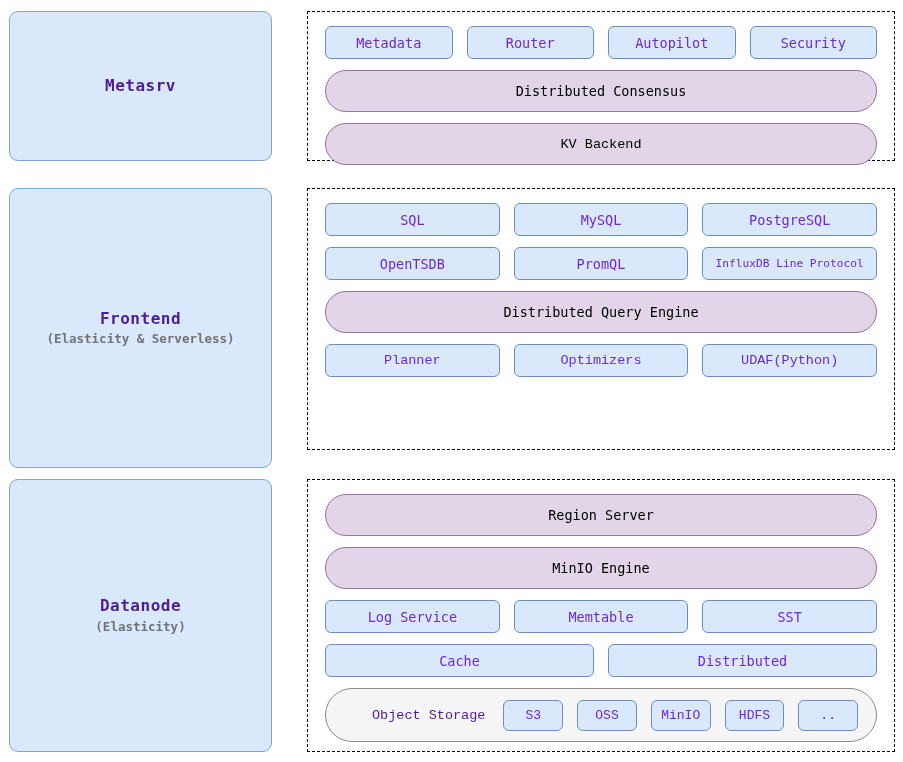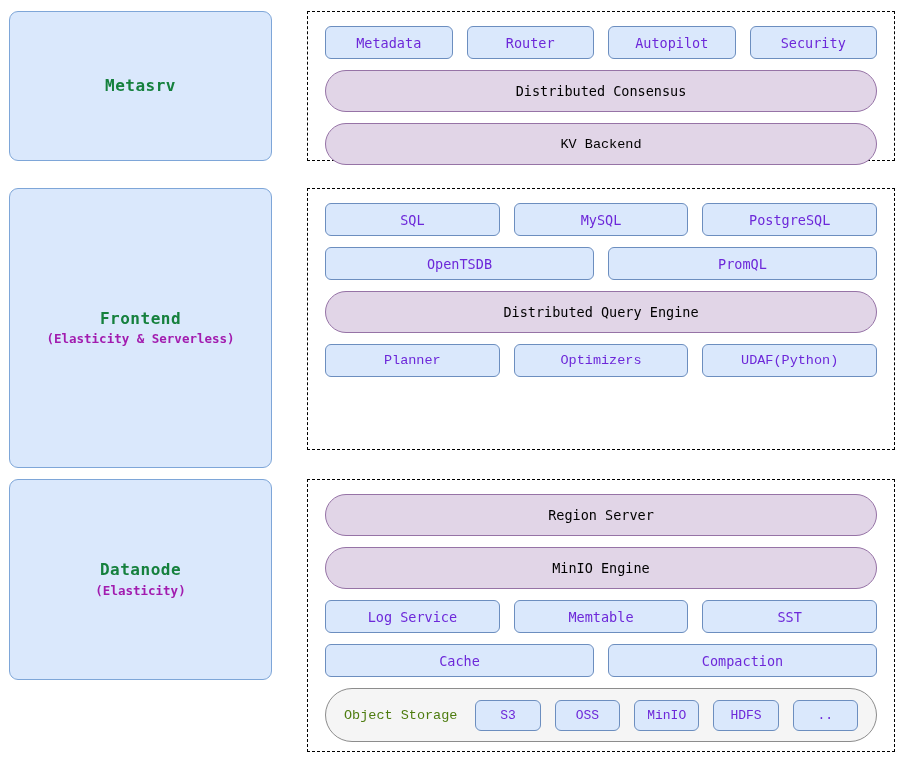--- a/index.html
+++ b/index.html
@@ -57,7 +57,7 @@
     font-size: 16px;
     font-weight: bold;
     letter-spacing: 0.5px;
-    color: #15803d;
+    color: #4c1d95;
     line-height: 1.35;
   }
   .node-sub {

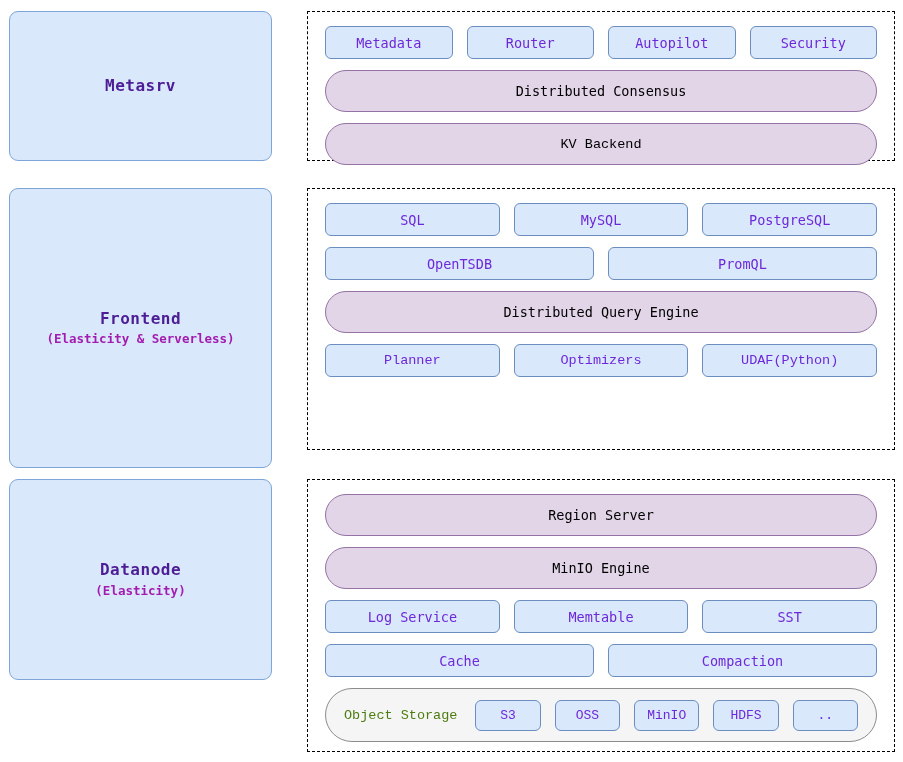--- a/index.html
+++ b/index.html
@@ -196,6 +196,7 @@
       <div class="row">
         <div class="chip">OpenTSDB</div>
         <div class="chip">PromQL</div>
+        <div class="chip small">InfluxDB Line Protocol</div>
       </div>
 
       <div class="row">

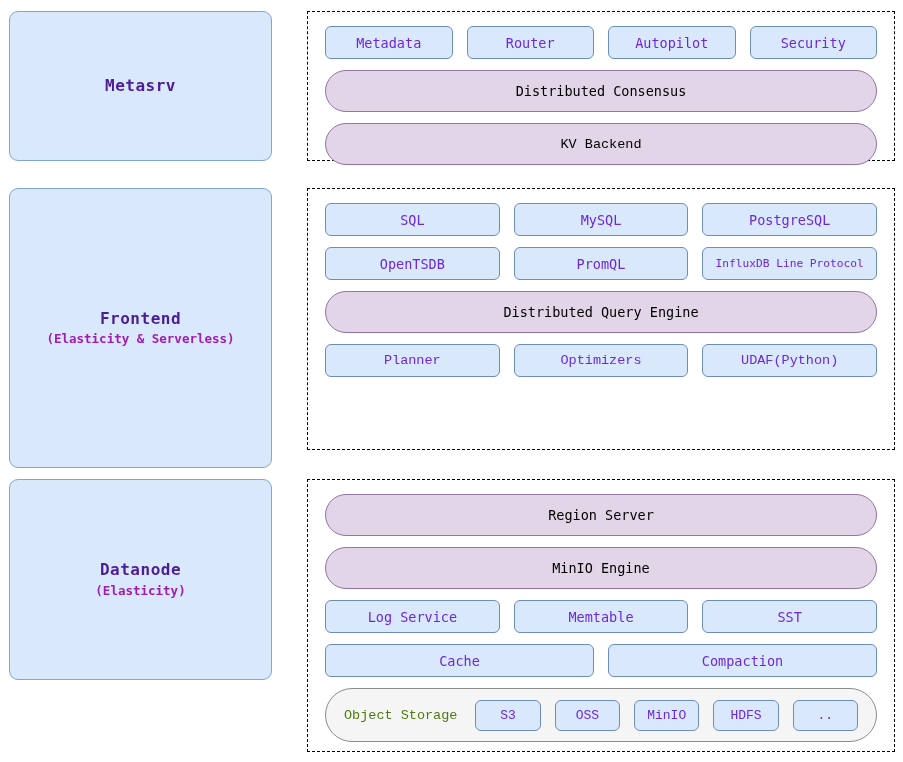--- a/index.html
+++ b/index.html
@@ -63,7 +63,7 @@
   .node-sub {
     font-size: 12.5px;
     font-weight: bold;
-    color: #a21caf;
+    color: #737373;
     line-height: 1.45;
     margin-top: 1px;
   }

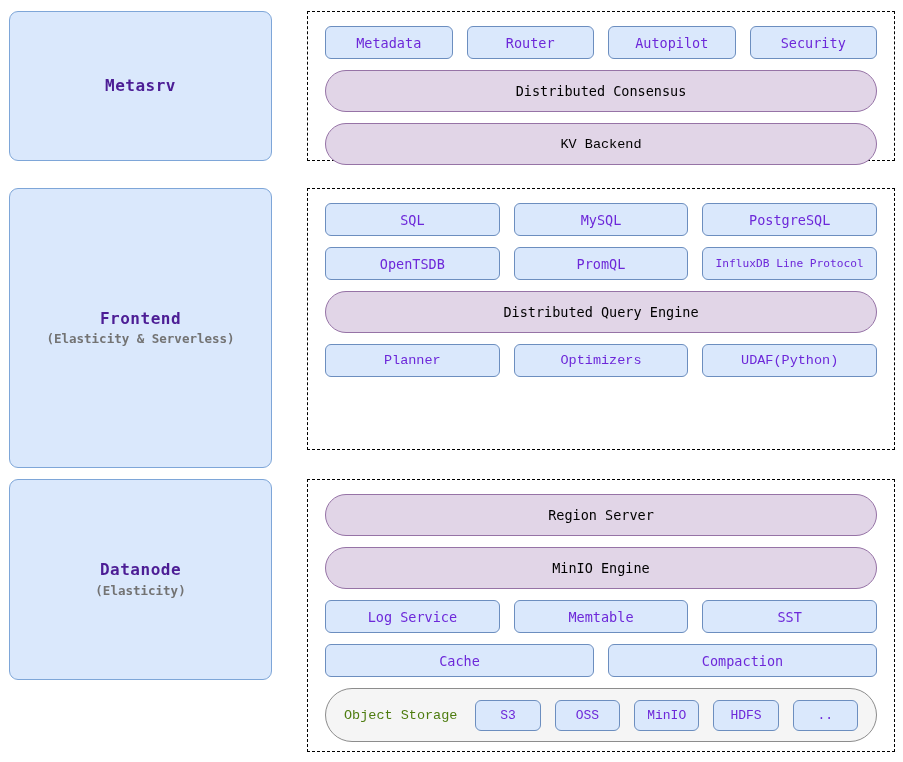--- a/index.html
+++ b/index.html
@@ -157,7 +157,7 @@
       <div class="node-sub">(Elasticity &amp; Serverless)</div>
     </div>
 
-    <div class="node-panel" style="top:479px; height:201px;">
+    <div class="node-panel" style="top:479px; height:273px;">
       <div class="node-title">Datanode</div>
       <div class="node-sub">(Elasticity)</div>
     </div>

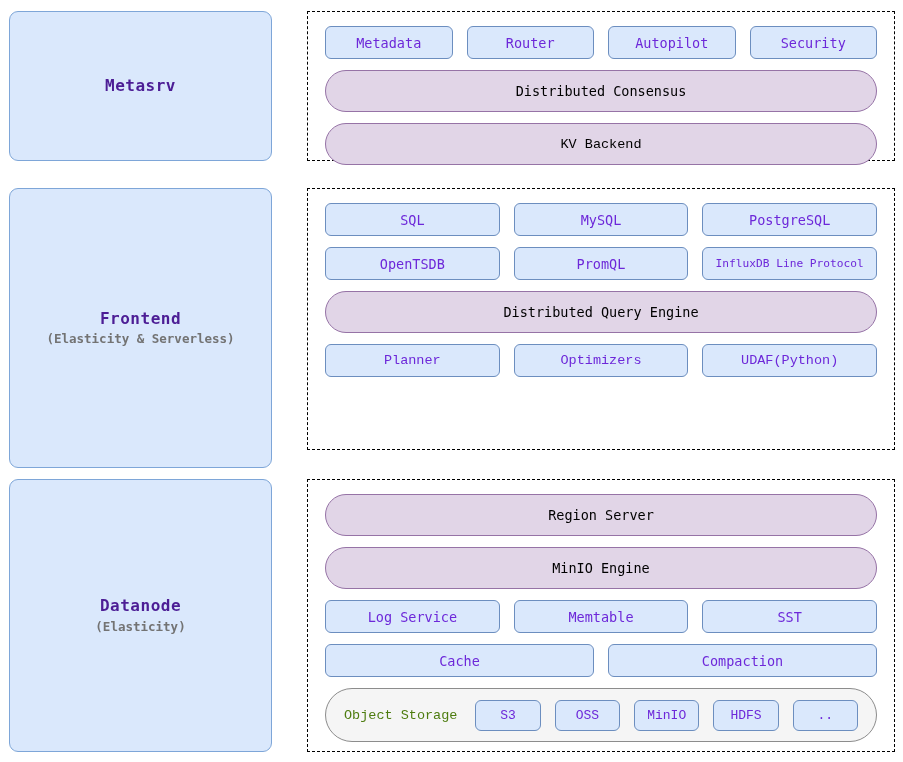--- a/index.html
+++ b/index.html
@@ -228,7 +228,7 @@
 
       <div class="row">
         <div class="chip">Cache</div>
-        <div class="chip">Compaction</div>
+        <div class="chip">Distributed</div>
       </div>
 
       <div class="row">

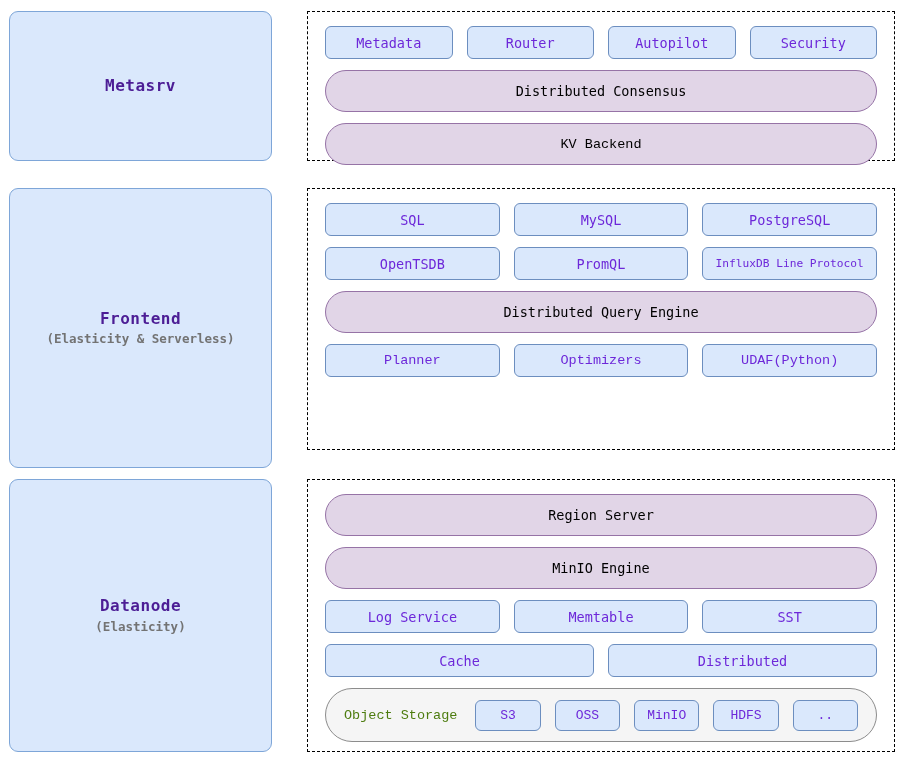--- a/index.html
+++ b/index.html
@@ -131,9 +131,10 @@
   }
   .storage-label {
     font-size: 13.5px;
-    color: #4d7c0f;
+    color: #4c1d95;
     white-space: nowrap;
     padding-right: 4px;
+    margin-left: 28px;
   }
   .storage .chip {
     height: 31px;

